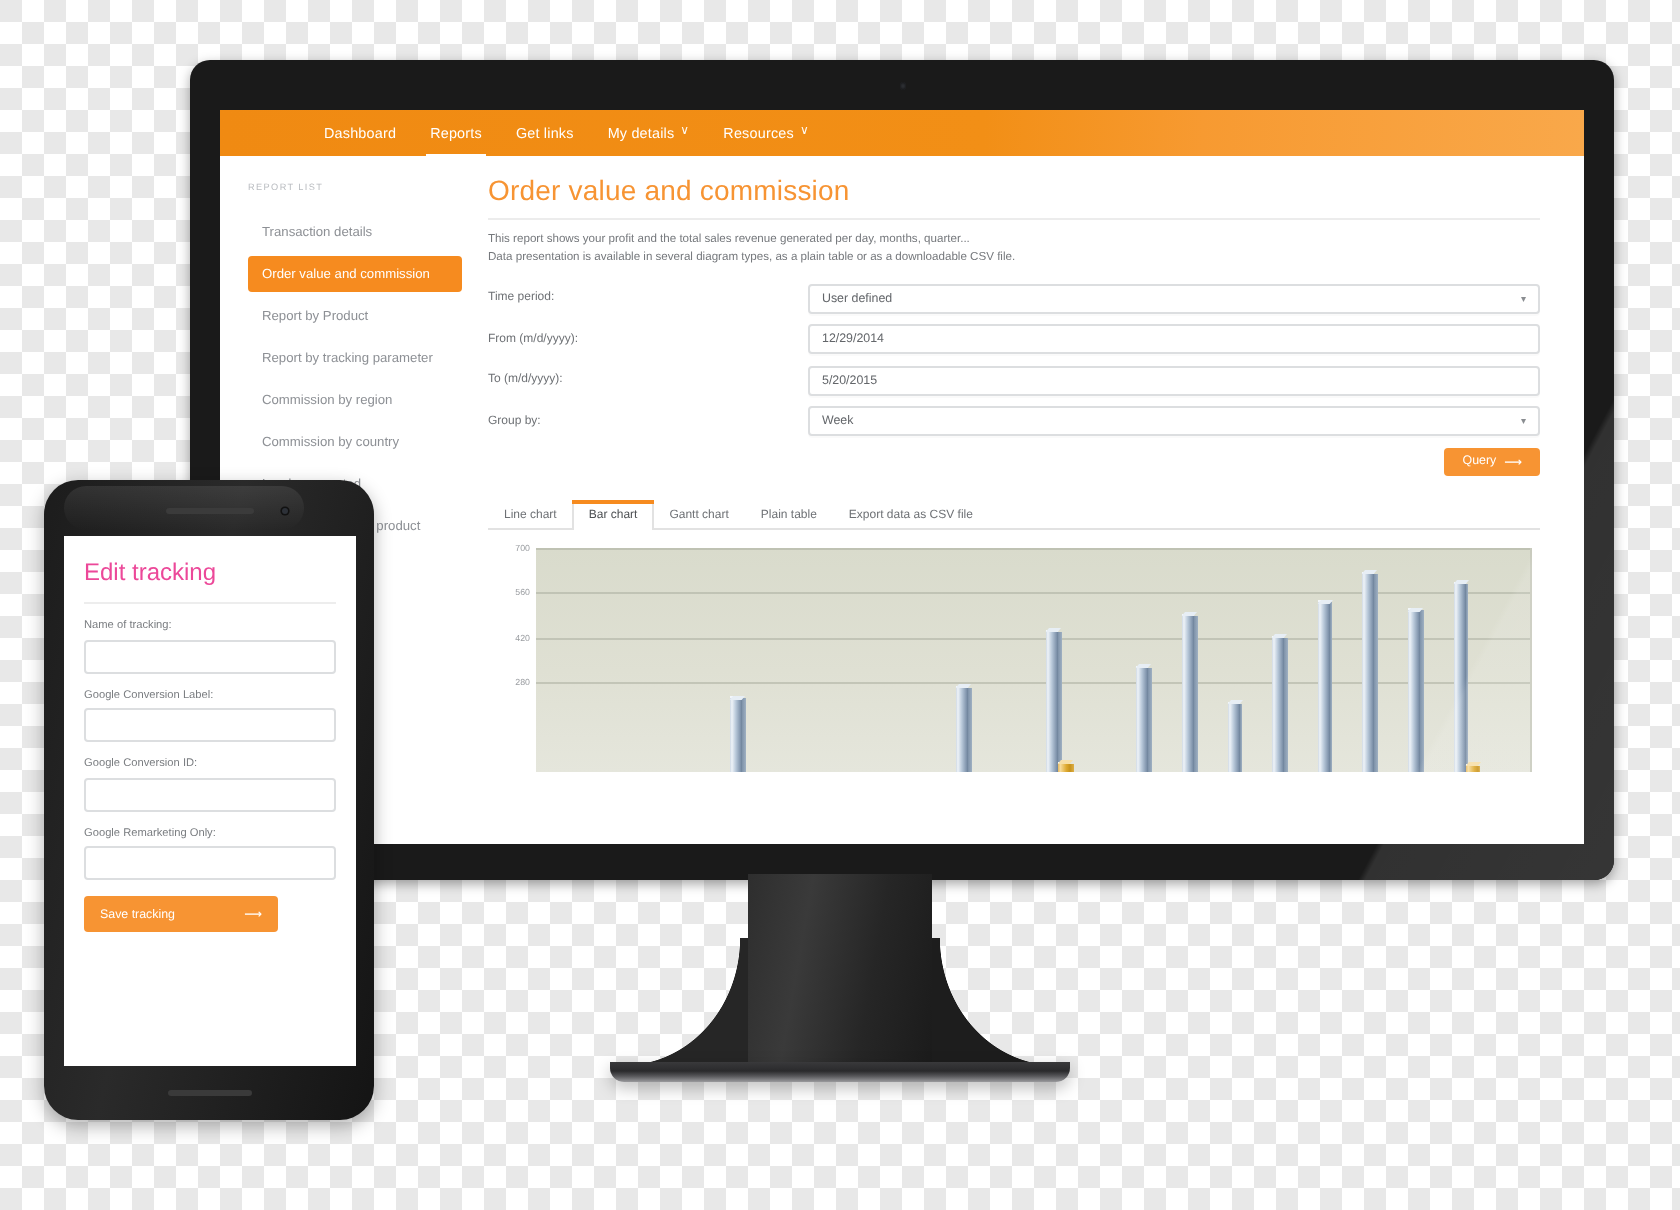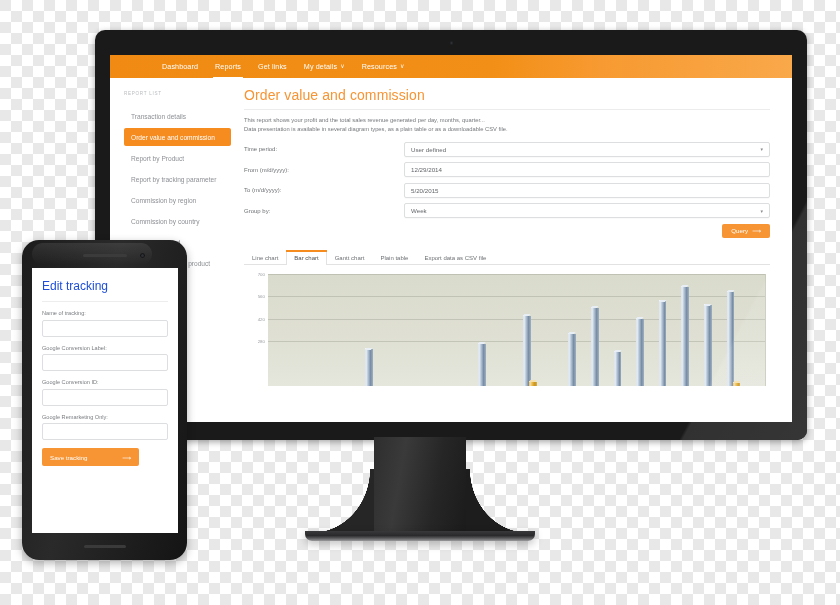--- a/index.html
+++ b/index.html
@@ -164,7 +164,7 @@
     background:linear-gradient(180deg,rgba(255,255,255,.09),rgba(255,255,255,0));}
 
   .ph-ui{padding:11px 10px 0 10px;font-size:6px;color:#6e7175;}
-  .ph-title{font-size:12px;color:#1d4ed8;font-weight:400;margin:0 0 8px 0;}
+  .ph-title{font-size:12px;color:#ec4899;font-weight:400;margin:0 0 8px 0;}
   .ph-rule{height:1px;background:#ededed;margin-bottom:8px;}
   .ph-lab{font-size:5.6px;color:#7a7d81;margin-bottom:3.5px;}
   .ph-input{height:15px;border:1px solid #dcdee0;border-radius:2px;margin-bottom:8px;background:#fff;}

